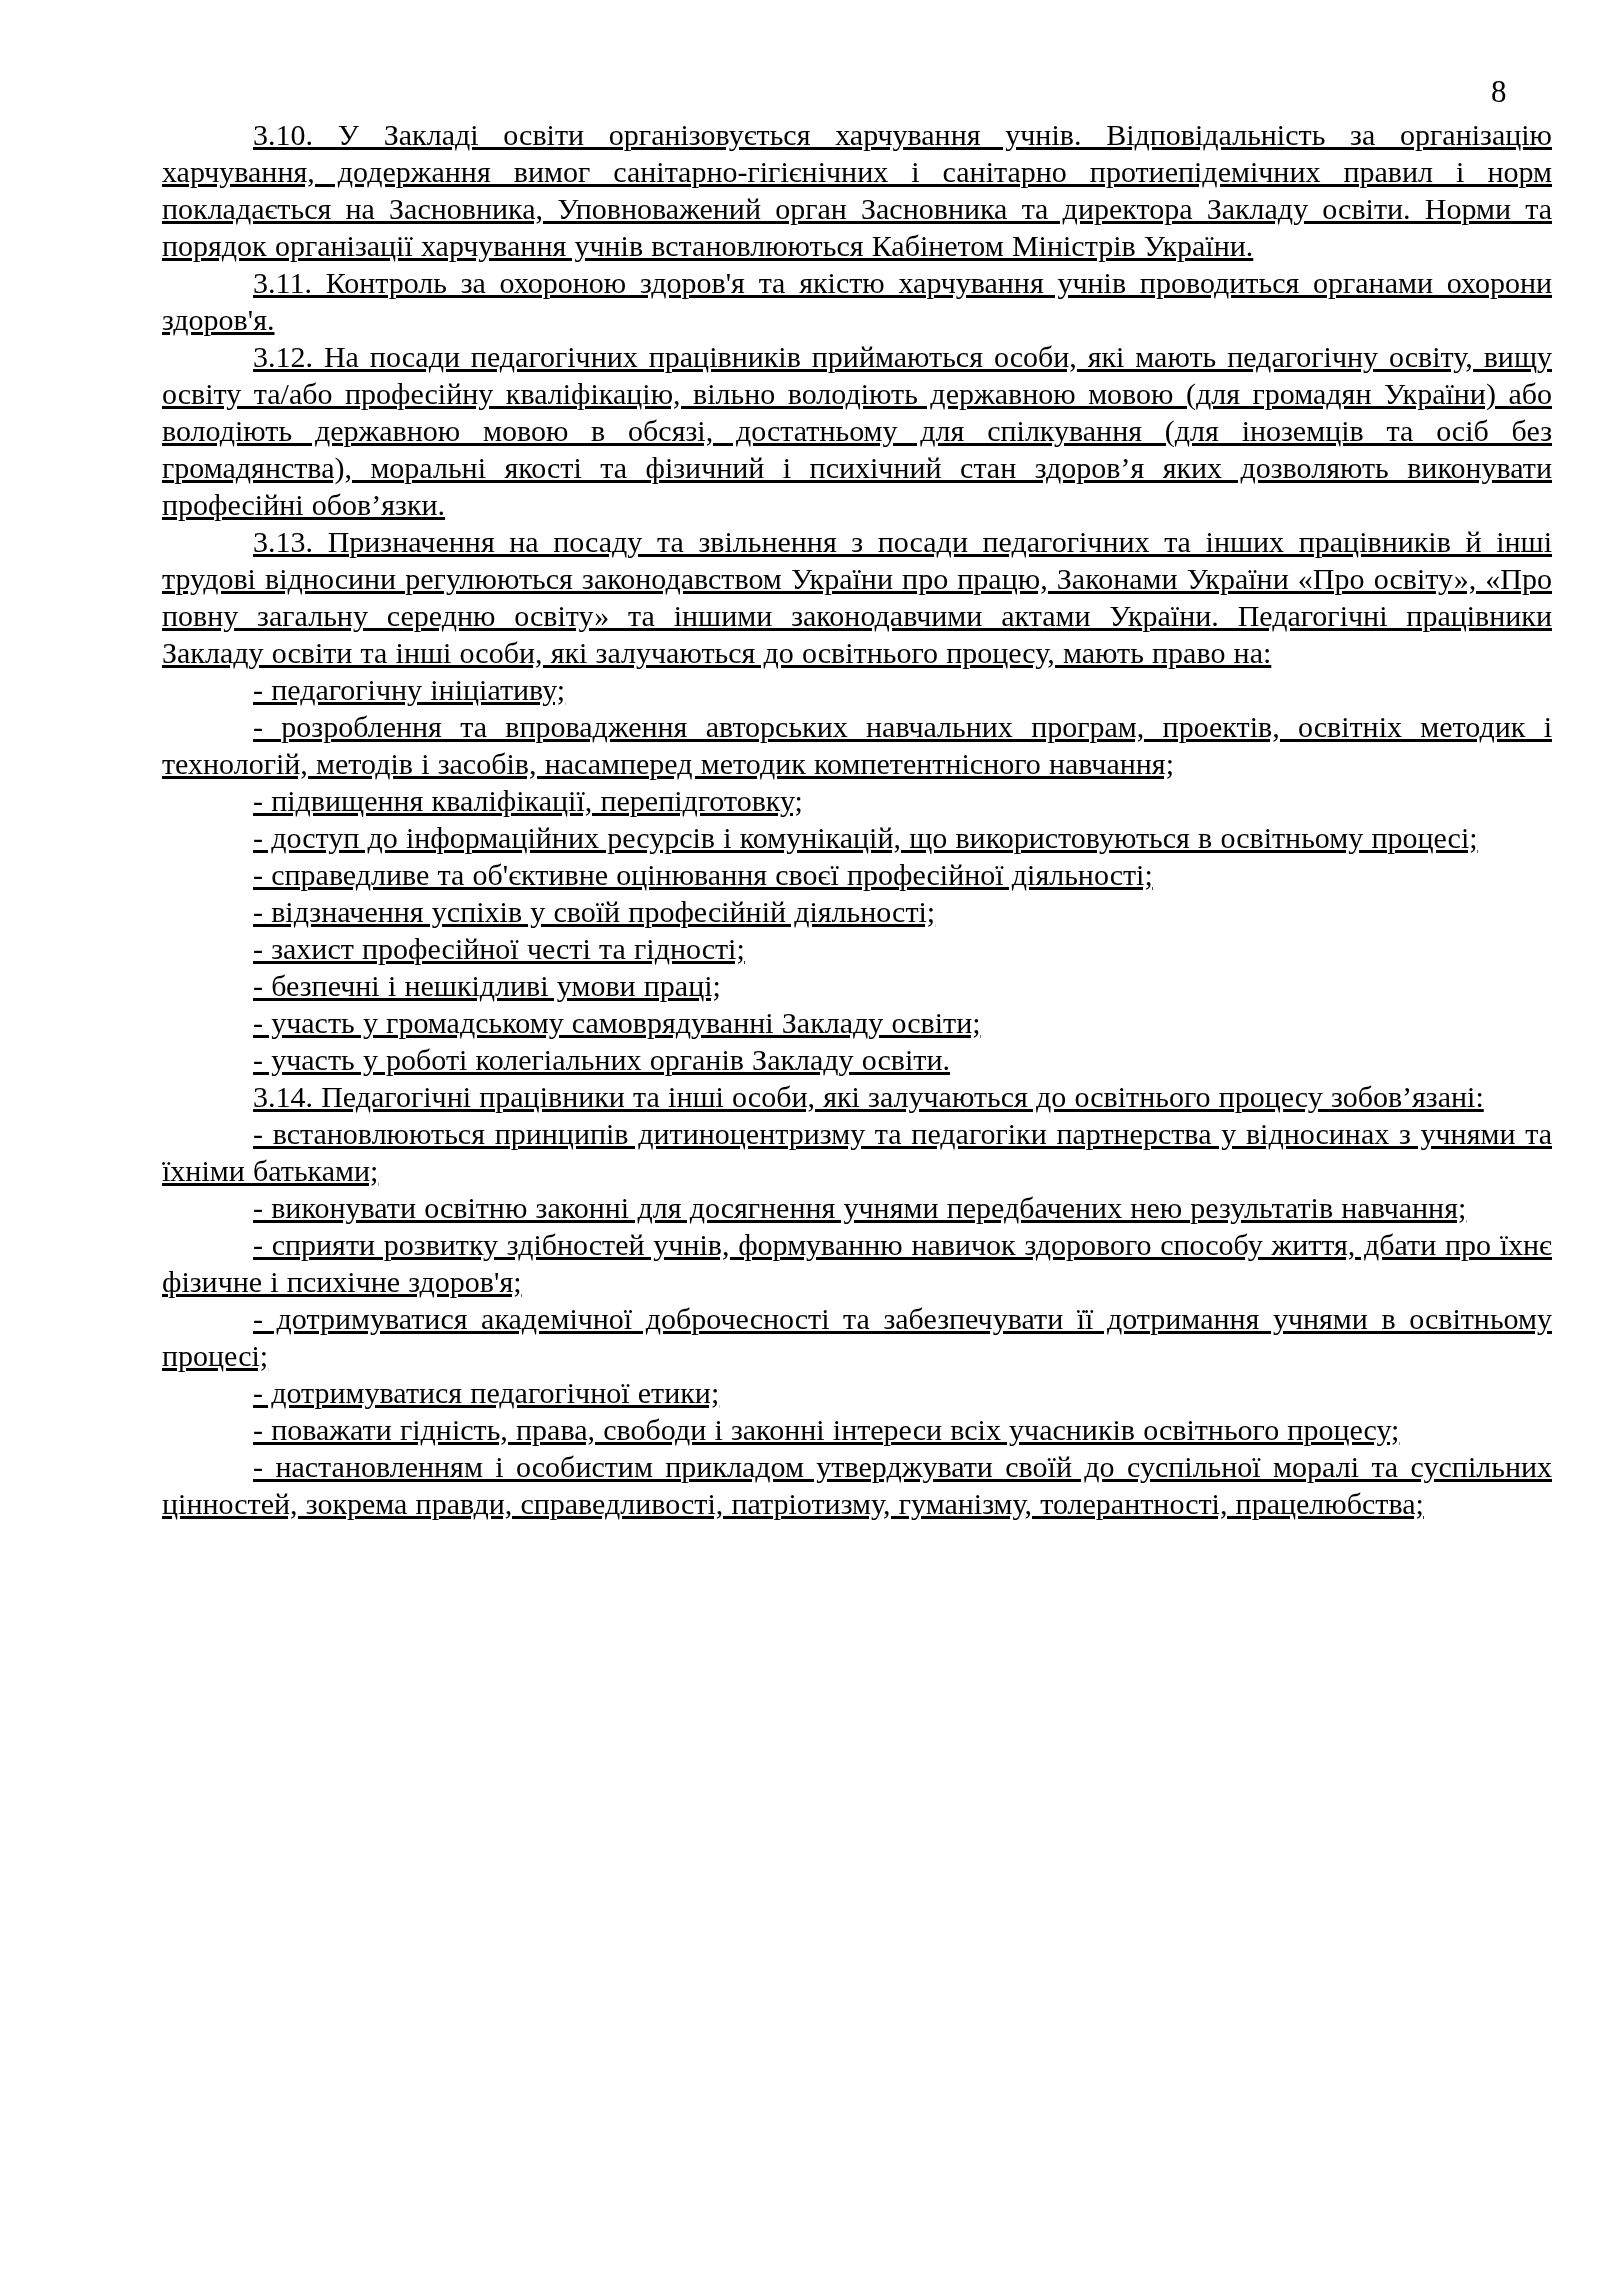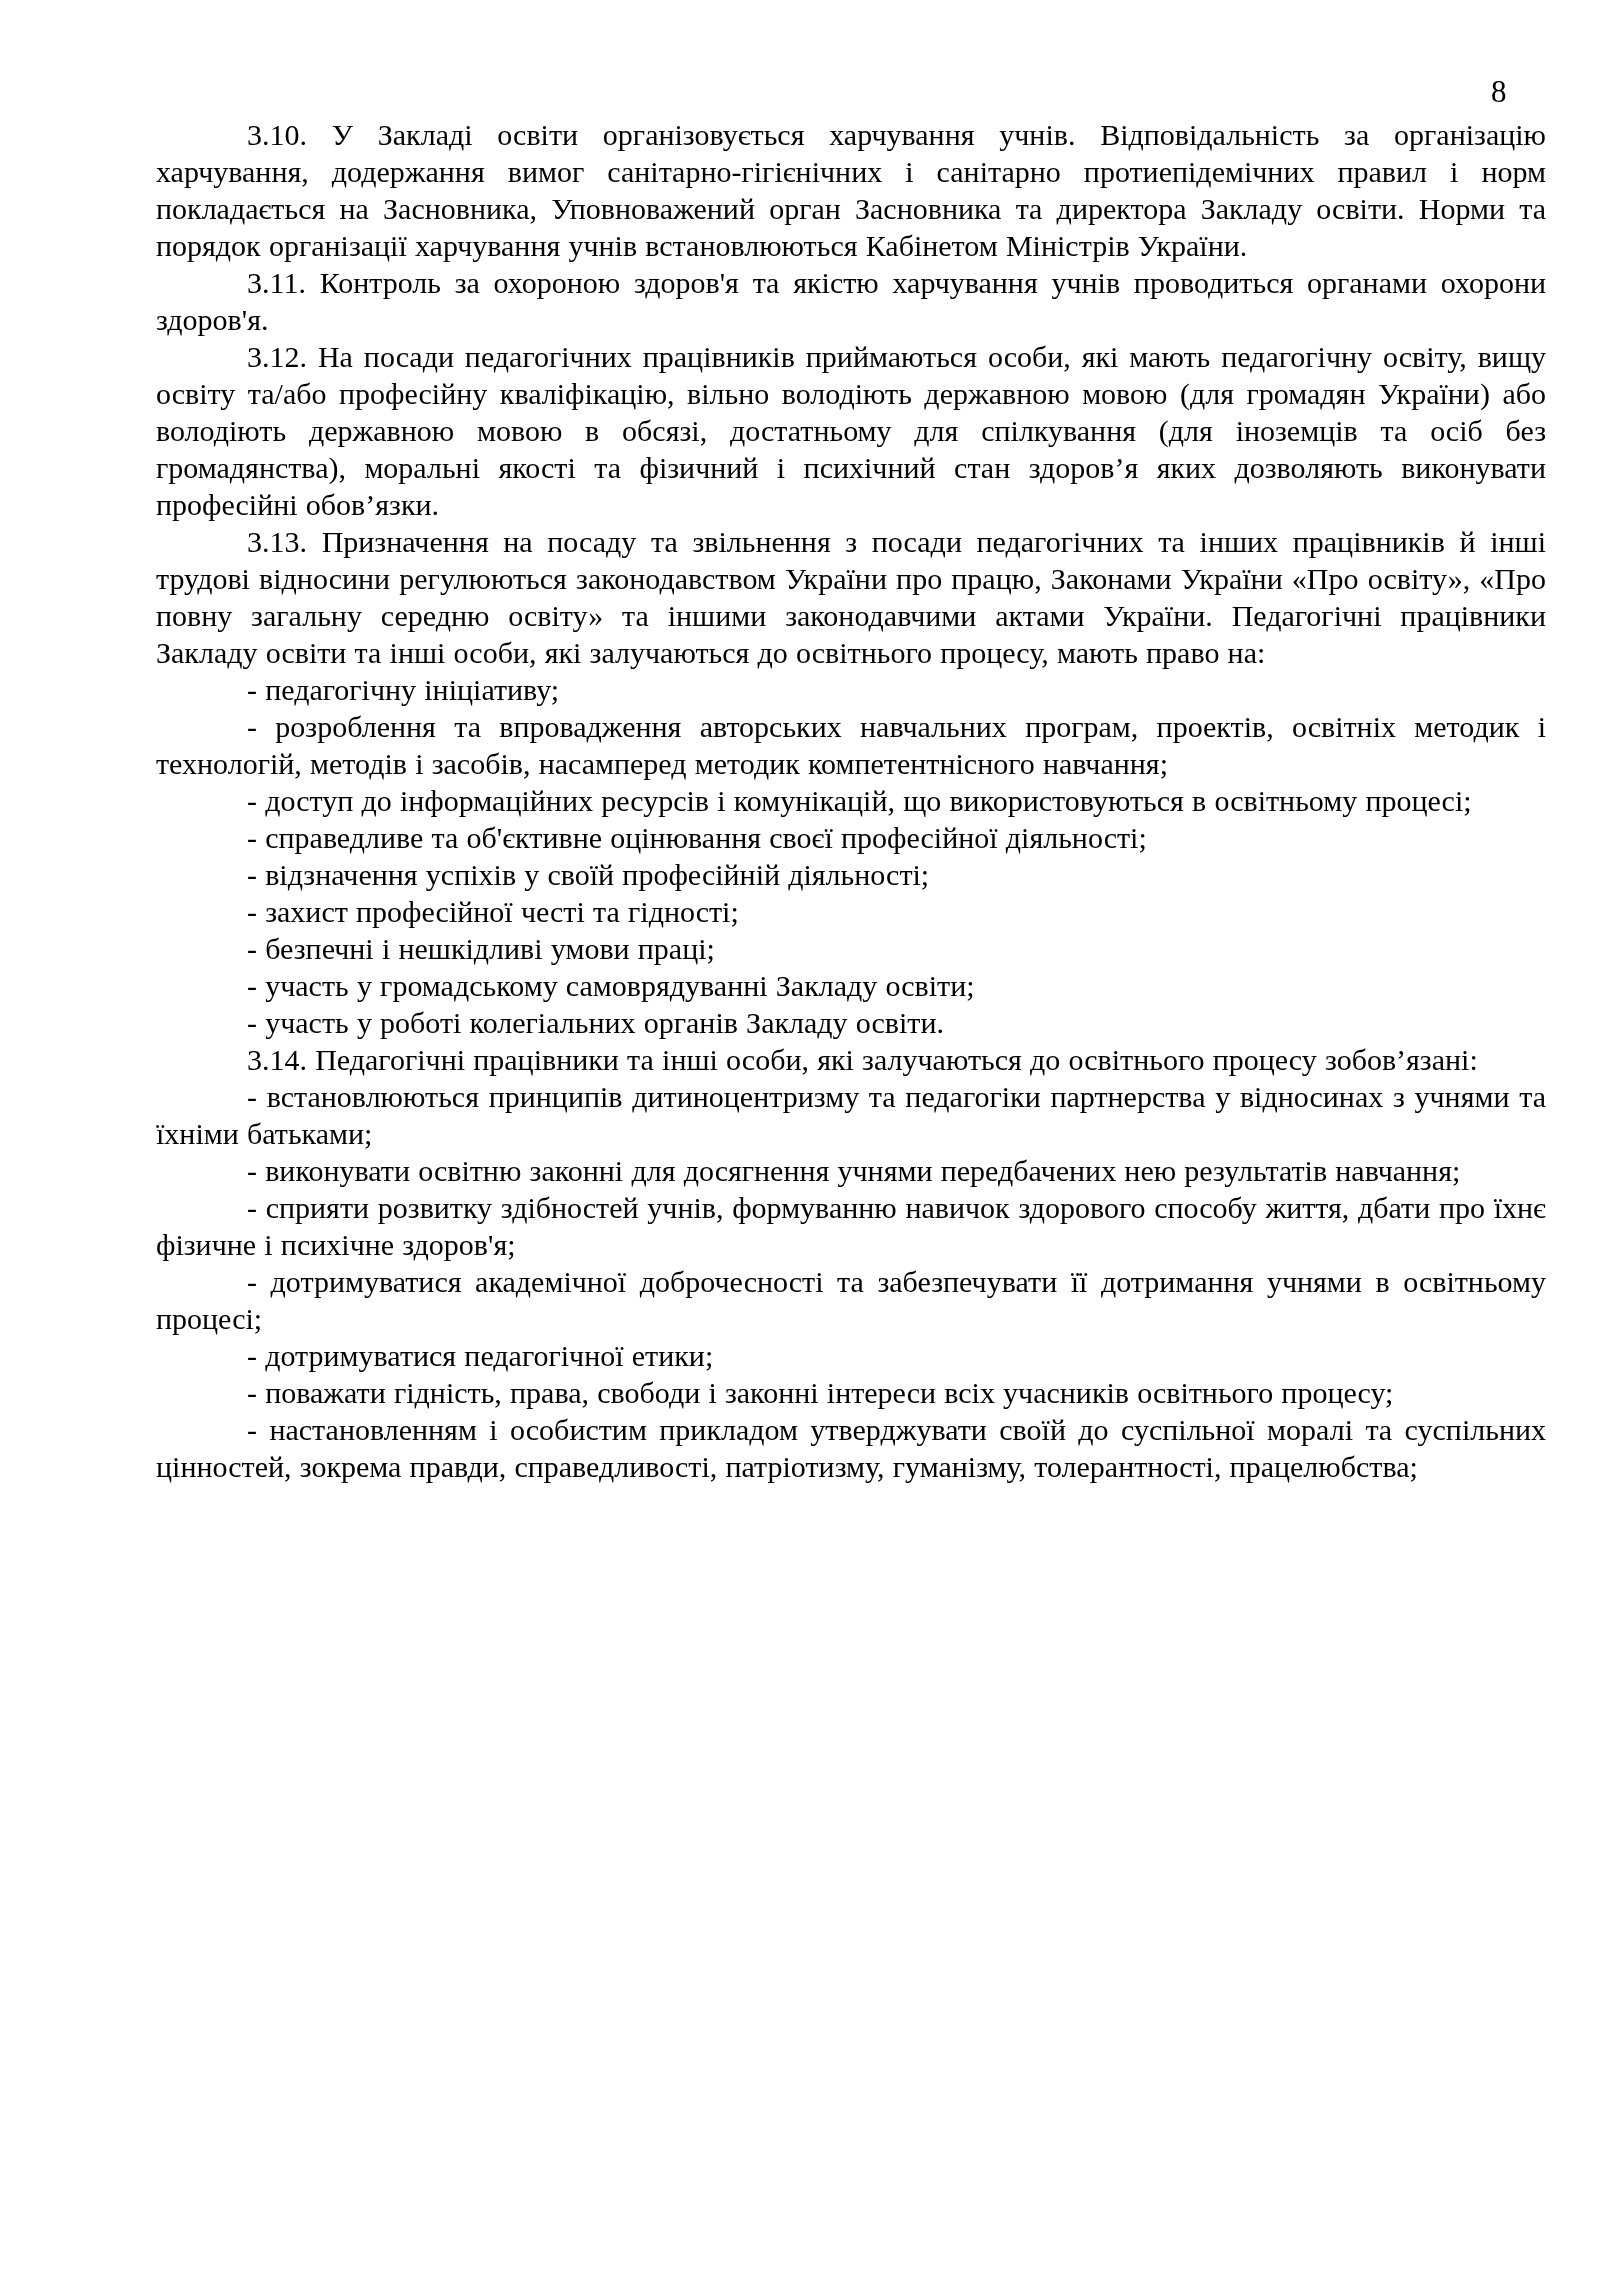--- a/index.html
+++ b/index.html
@@ -26,9 +26,10 @@
   }
   .content {
     position: absolute;
-    left: 156px;
+    left: 162px;
     top: 116px;
     width: 1390px;
+    text-decoration: underline;
   }
   .content p {
     margin: 0;

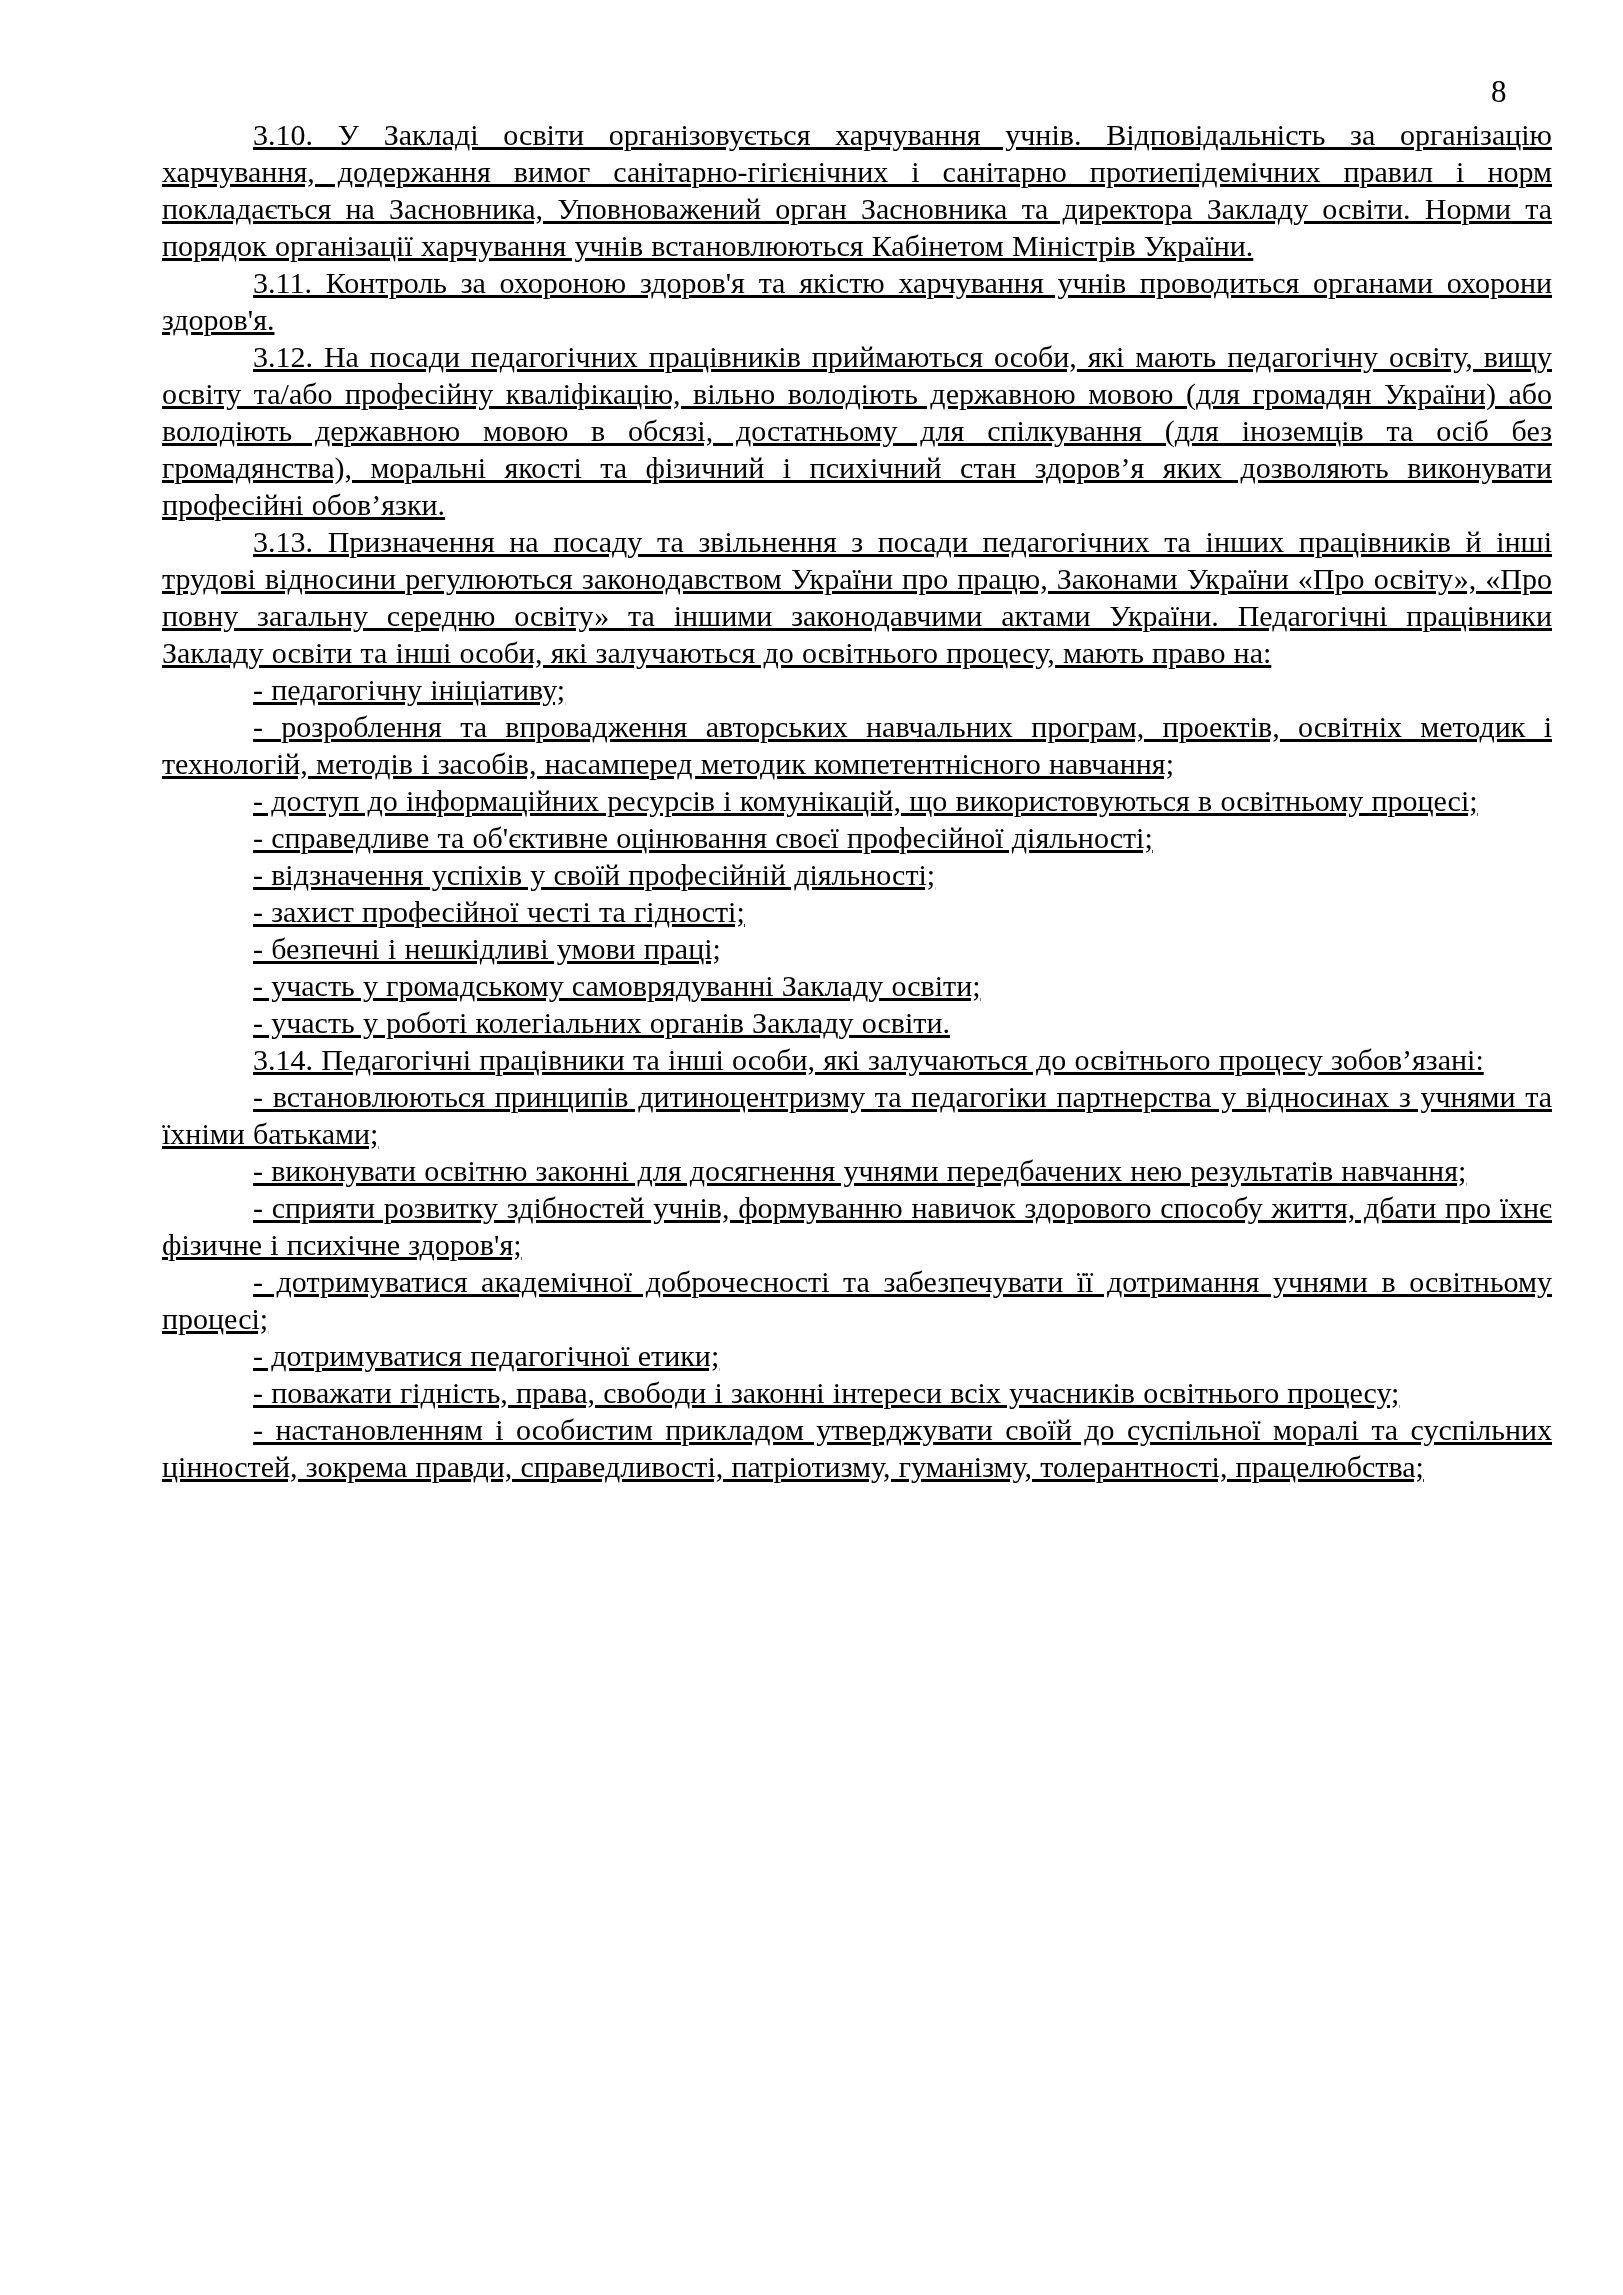--- a/index.html
+++ b/index.html
@@ -53,6 +53,7 @@
     <p>3.13. Призначення на посаду та звільнення з посади педагогічних та інших працівників й інші трудові відносини регулюються законодавством України про працю, Законами України «Про освіту», «Про повну загальну середню освіту» та іншими законодавчими актами України. Педагогічні працівники Закладу освіти та інші особи, які залучаються до освітнього процесу, мають право на:</p>
     <p>- педагогічну ініціативу;</p>
     <p>- розроблення та впровадження авторських навчальних програм, проектів, освітніх методик і технологій, методів і засобів, насамперед методик компетентнісного навчання;</p>
+    <p>- підвищення кваліфікації, перепідготовку;</p>
     <p>- доступ до інформаційних ресурсів і комунікацій, що використовуються в освітньому процесі;</p>
     <p>- справедливе та об'єктивне оцінювання своєї професійної діяльності;</p>
     <p>- відзначення успіхів у своїй професійній діяльності;</p>

